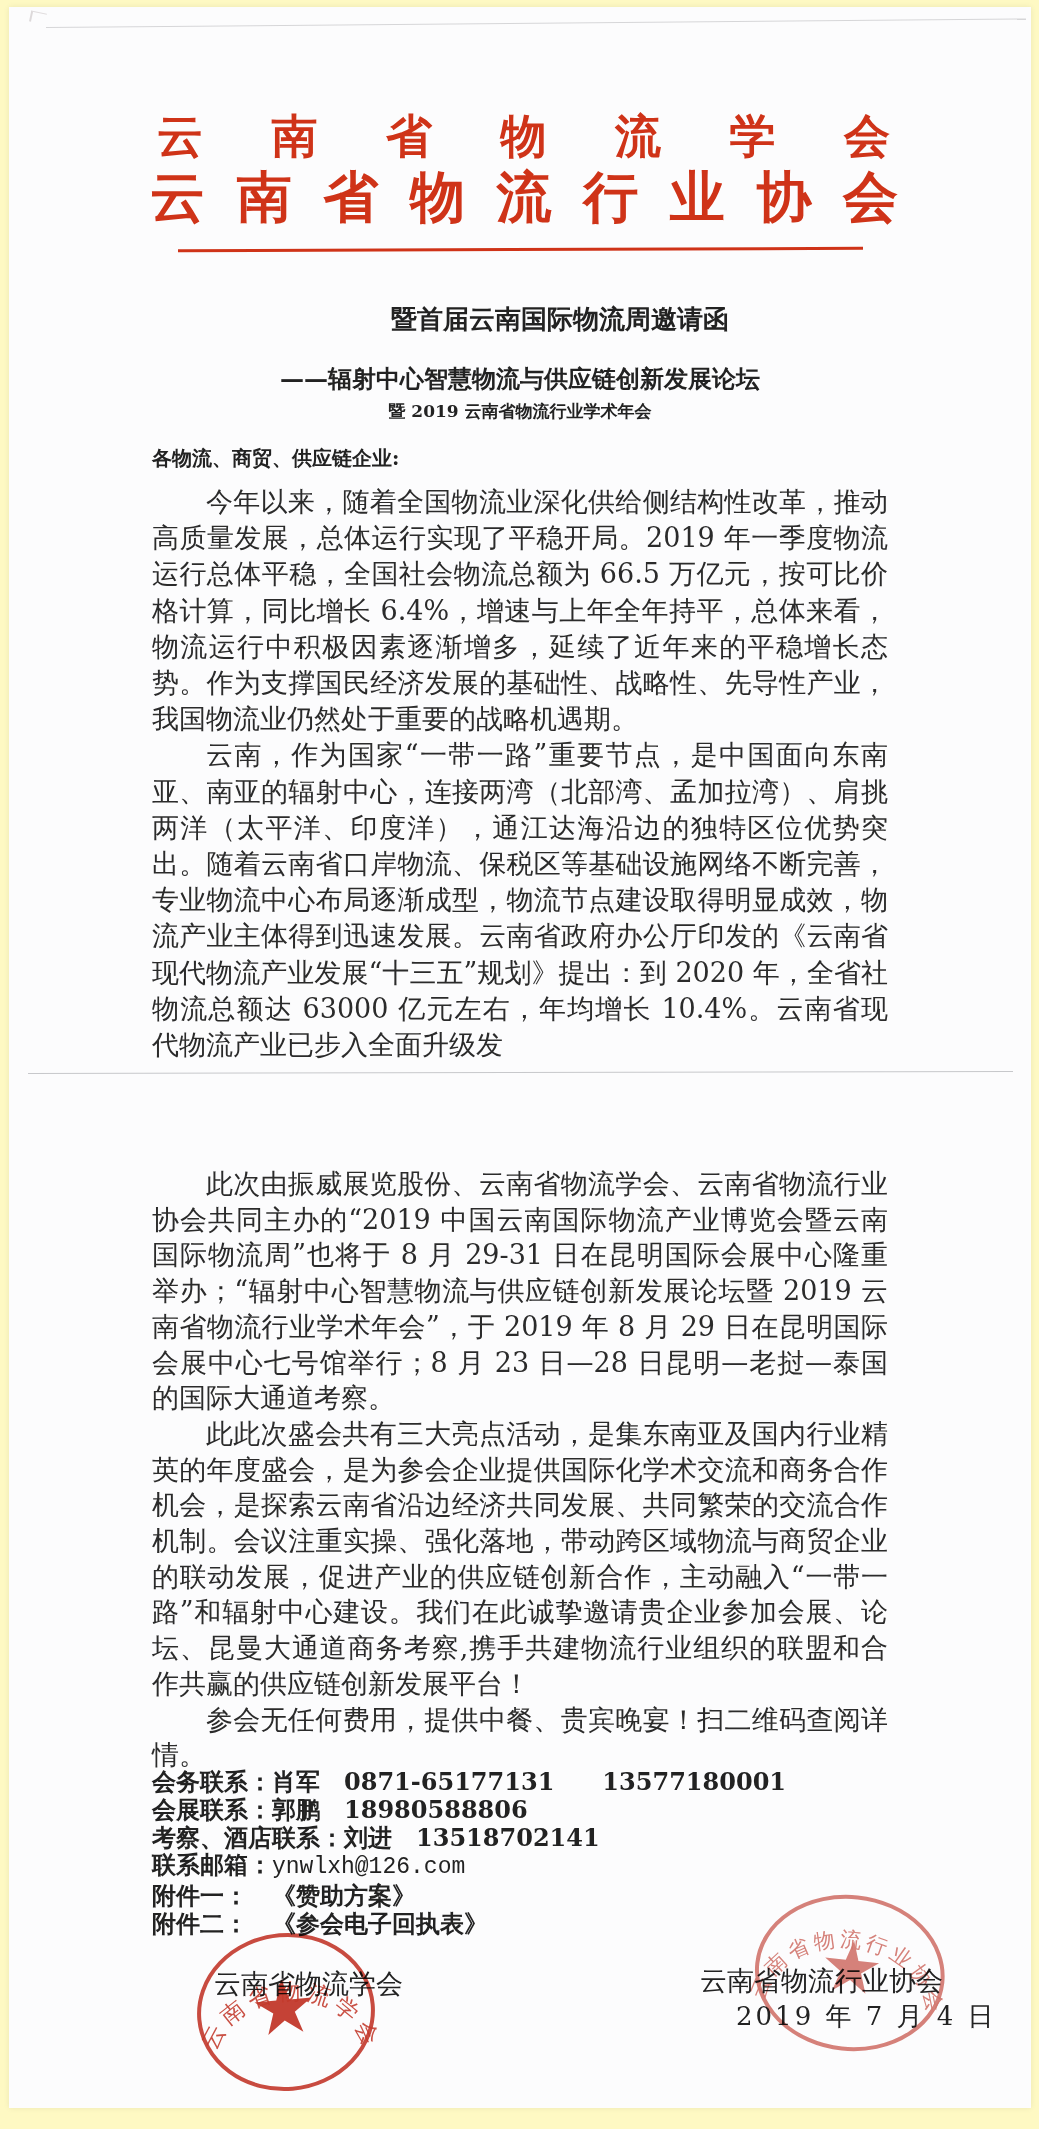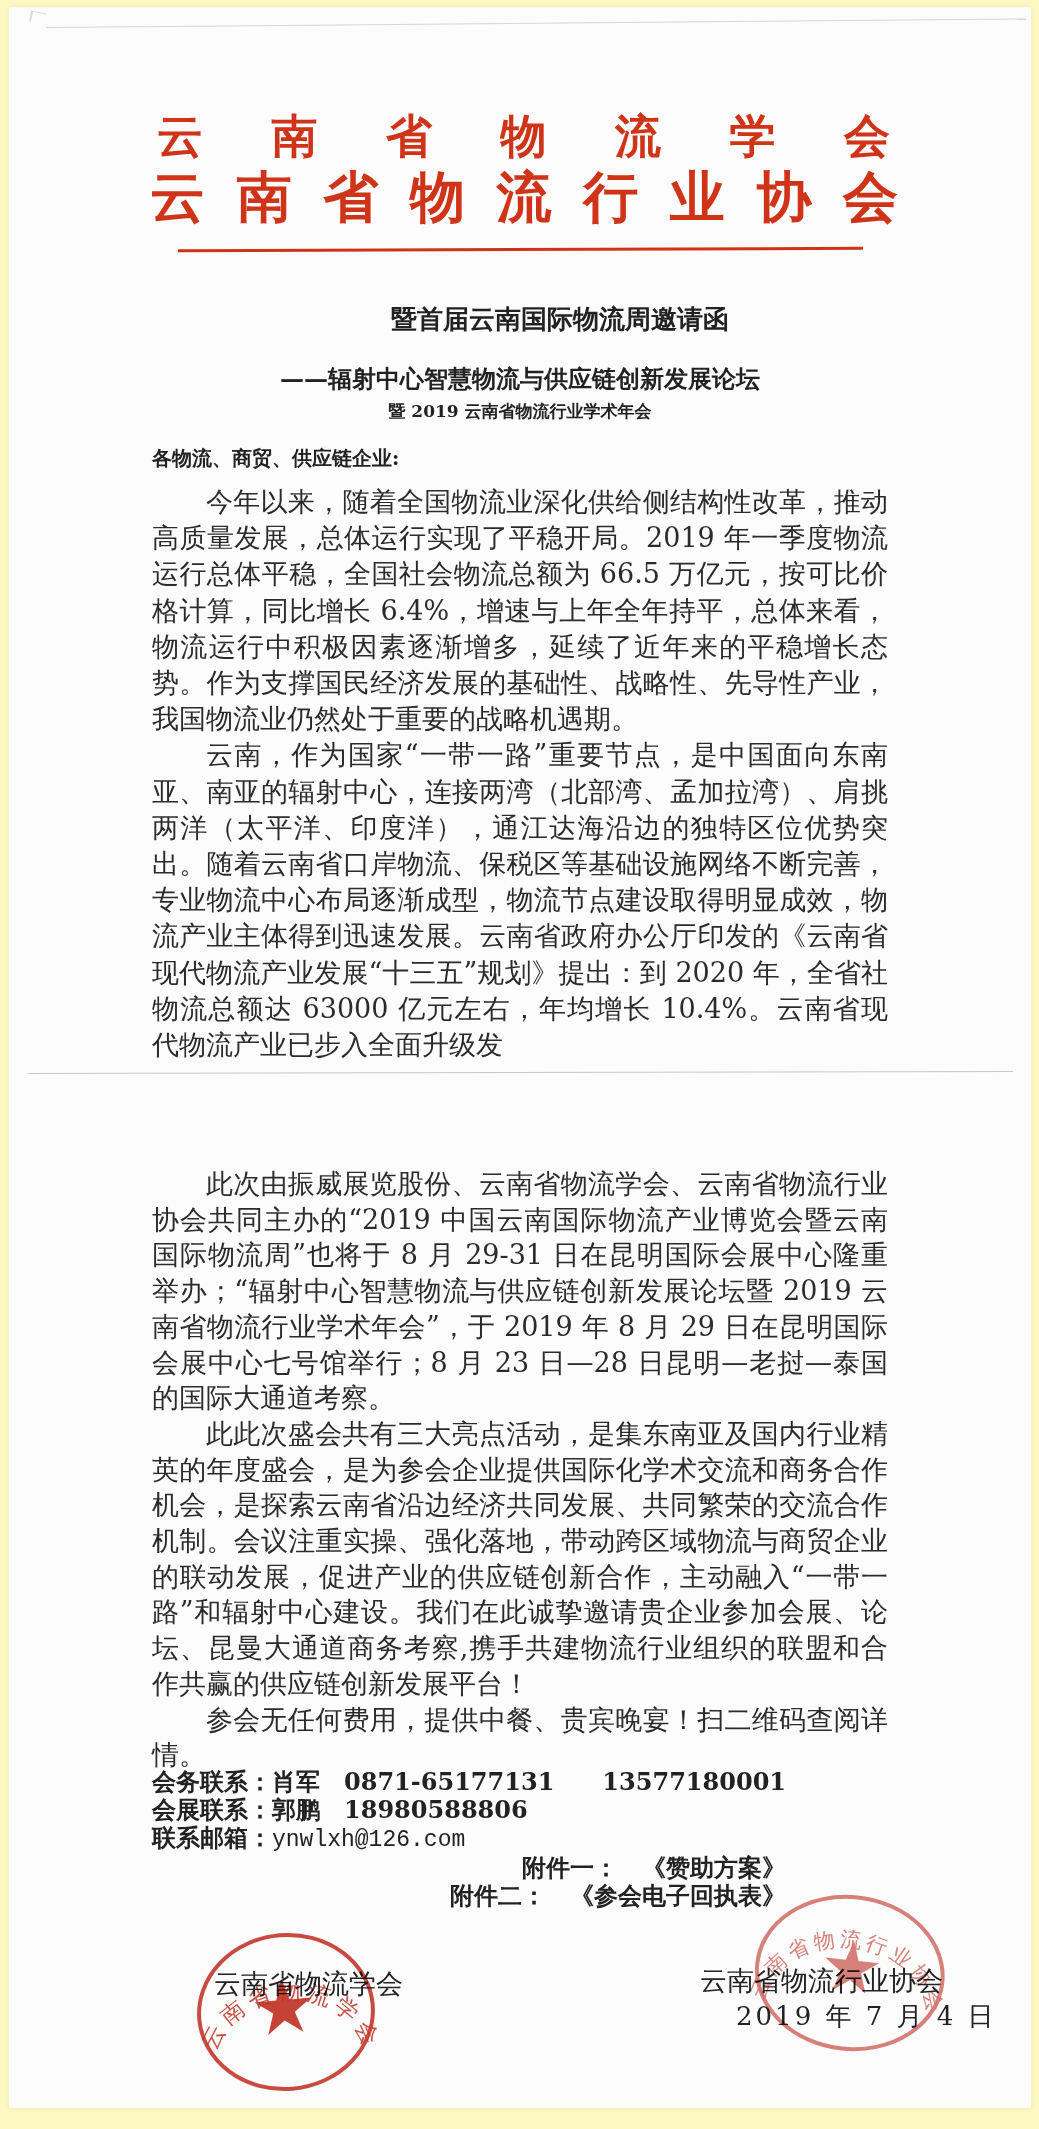--- a/index.html
+++ b/index.html
@@ -125,6 +125,7 @@
   <div class="contacts">
     <p class="contact-line">会务联系：肖军　0871-65177131　　13577180001</p>
     <p class="contact-line">会展联系：郭鹏　18980588806</p>
+    <p class="contact-line">考察、酒店联系：刘进　13518702141</p>
     <p class="contact-line"><span>联系邮箱：</span><span class="email-value">ynwlxh@126.com</span></p>
     <p class="attach-line">附件一：　《赞助方案》</p>
     <p class="attach-line">附件二：　《参会电子回执表》</p>

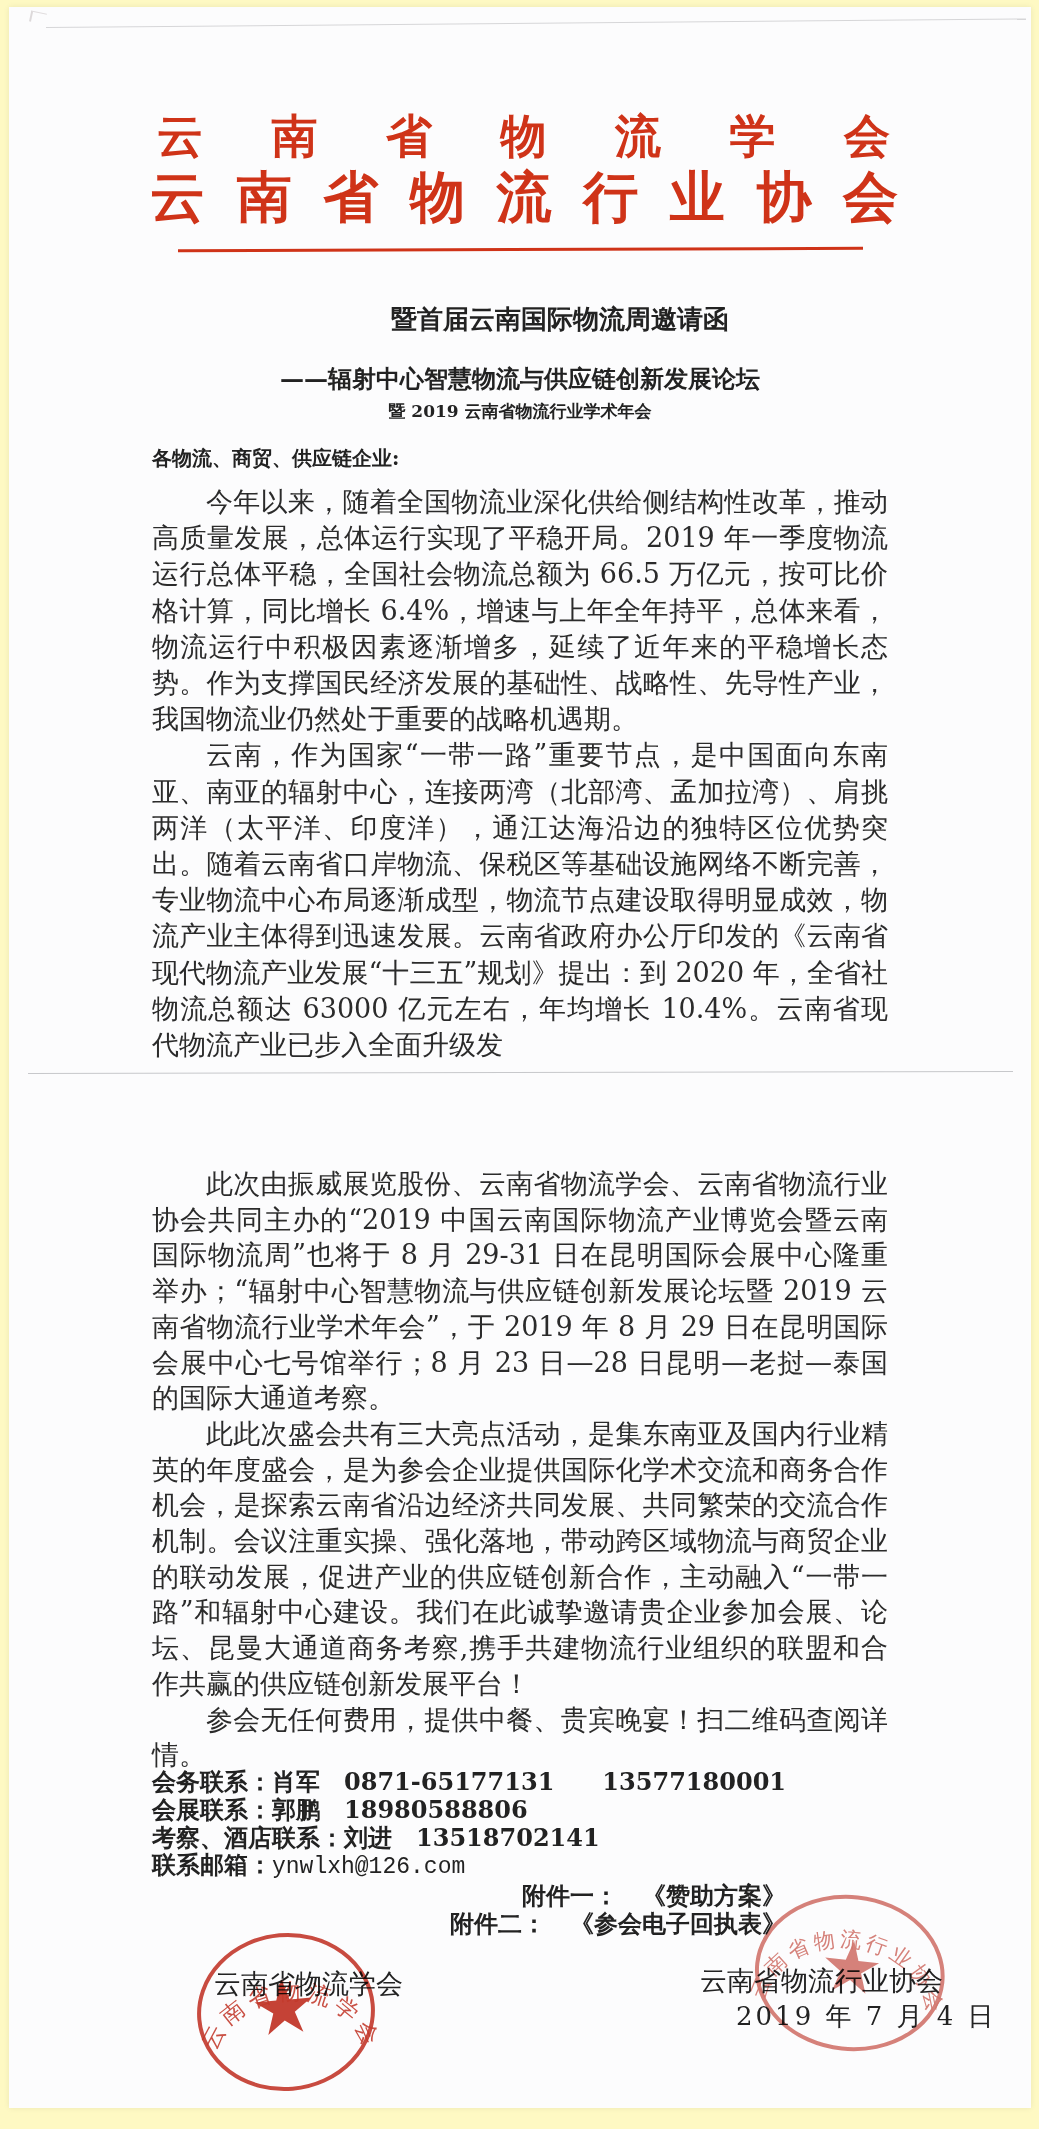--- a/index.html
+++ b/index.html
@@ -79,7 +79,7 @@
   }
   .contact-line{margin:0;}
   .email-value{font-family:"Liberation Mono","DejaVu Sans Mono",monospace;font-weight:400;font-size:23px;}
-  .attach-line{margin:0;text-align:right;}
+  .attach-line{margin:0;}
 
   
   .sig-left-org{position:absolute;left:214px;top:1966px;font-size:27px;color:#222;}

